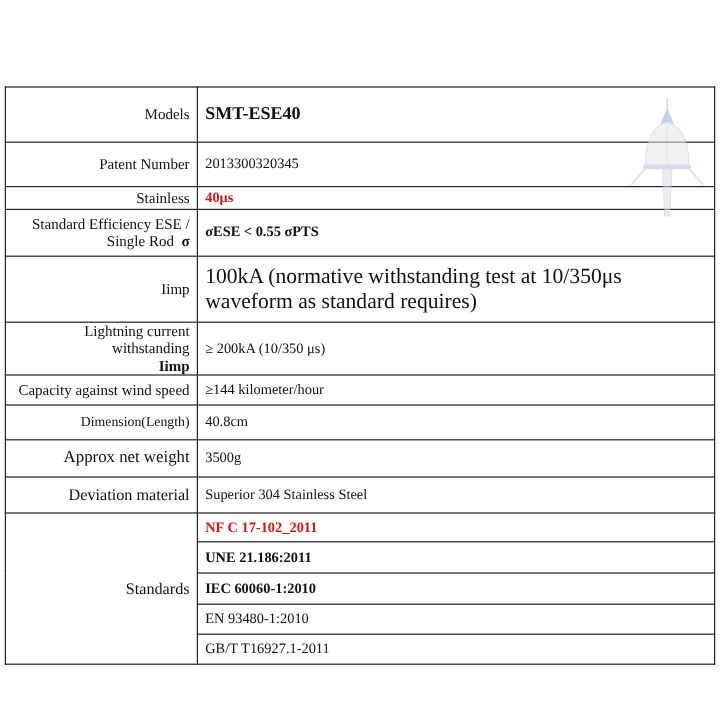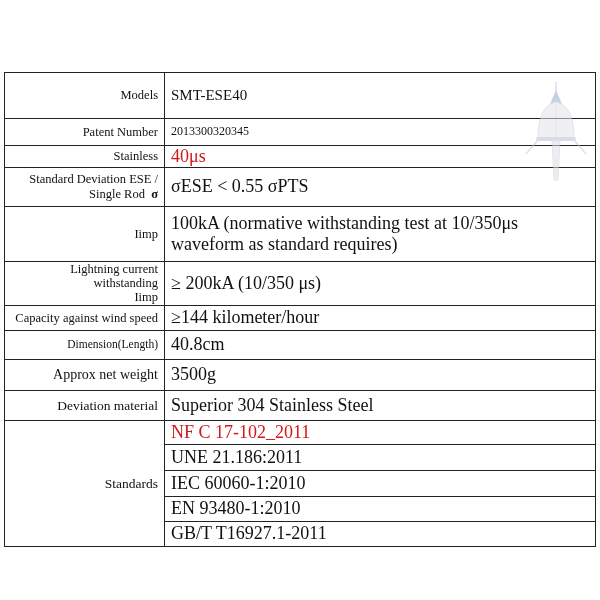--- a/index.html
+++ b/index.html
@@ -14,7 +14,7 @@
   .lbl.small { font-size:11.5px;padding-left:44px; }
   .lbl.big { font-size:14px;margin-top:14px; }
   .val { font-size:18px; }
-  .bold { font-weight:normal; }
+  .bold { font-weight:bold; }
   .red { color:#d01818; }
   .val.title { font-size:15px; }
   .product-img { position:absolute; left:524px; top:80px; width:64px; height:110px; opacity:0.55; pointer-events:none; }

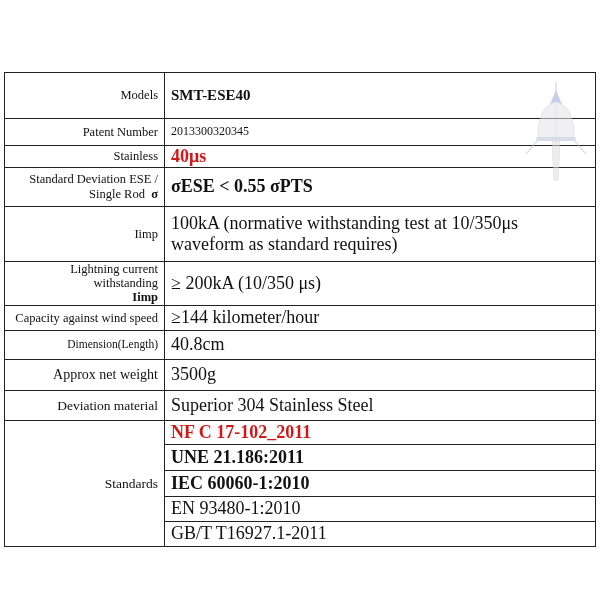--- a/index.html
+++ b/index.html
@@ -32,7 +32,7 @@
     <td class="lbl">Models</td>
     <td class="val title bold">SMT-ESE40</td>
   </tr>
-  <tr style="height:27px">
+  <tr style="height:37px">
     <td class="lbl">Patent Number</td>
     <td class="val" style="font-size:12px">2013300320345</td>
   </tr>

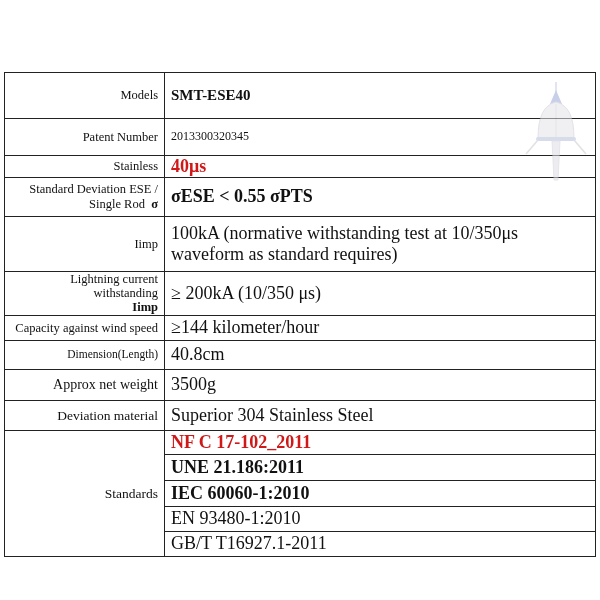--- a/index.html
+++ b/index.html
@@ -13,7 +13,7 @@
   .lbl { font-size:12.5px;text-align:right; }
   .lbl.small { font-size:11.5px;padding-left:44px; }
   .lbl.big { font-size:14px;margin-top:14px; }
-  .val { font-size:18px; }
+  .val { font-size:12px; }
   .bold { font-weight:bold; }
   .red { color:#d01818; }
   .val.title { font-size:15px; }

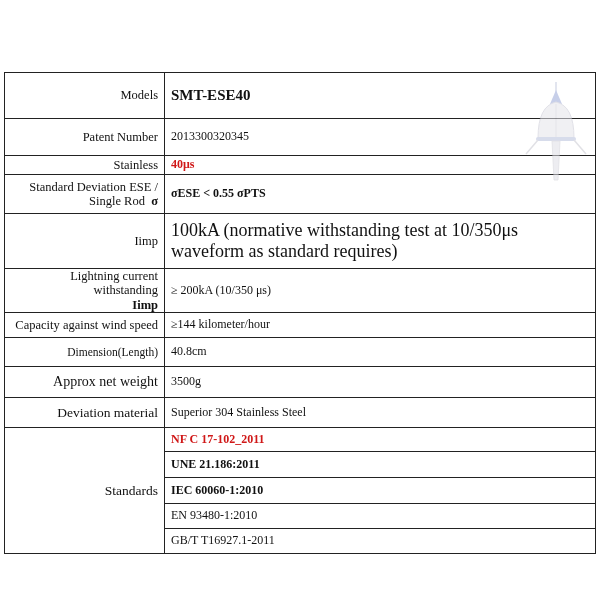--- a/index.html
+++ b/index.html
@@ -42,7 +42,7 @@
   </tr>
   <tr style="height:39px">
     <td class="lbl">
-      <div>Standard Deviation ESE /</div>
+      <div>Standard Efficiency ESE /</div>
       <div><span>Single Rod</span>&nbsp;&nbsp;<b>σ</b></div>
     </td>
     <td class="val bold">σESE &lt; 0.55 σPTS</td>

